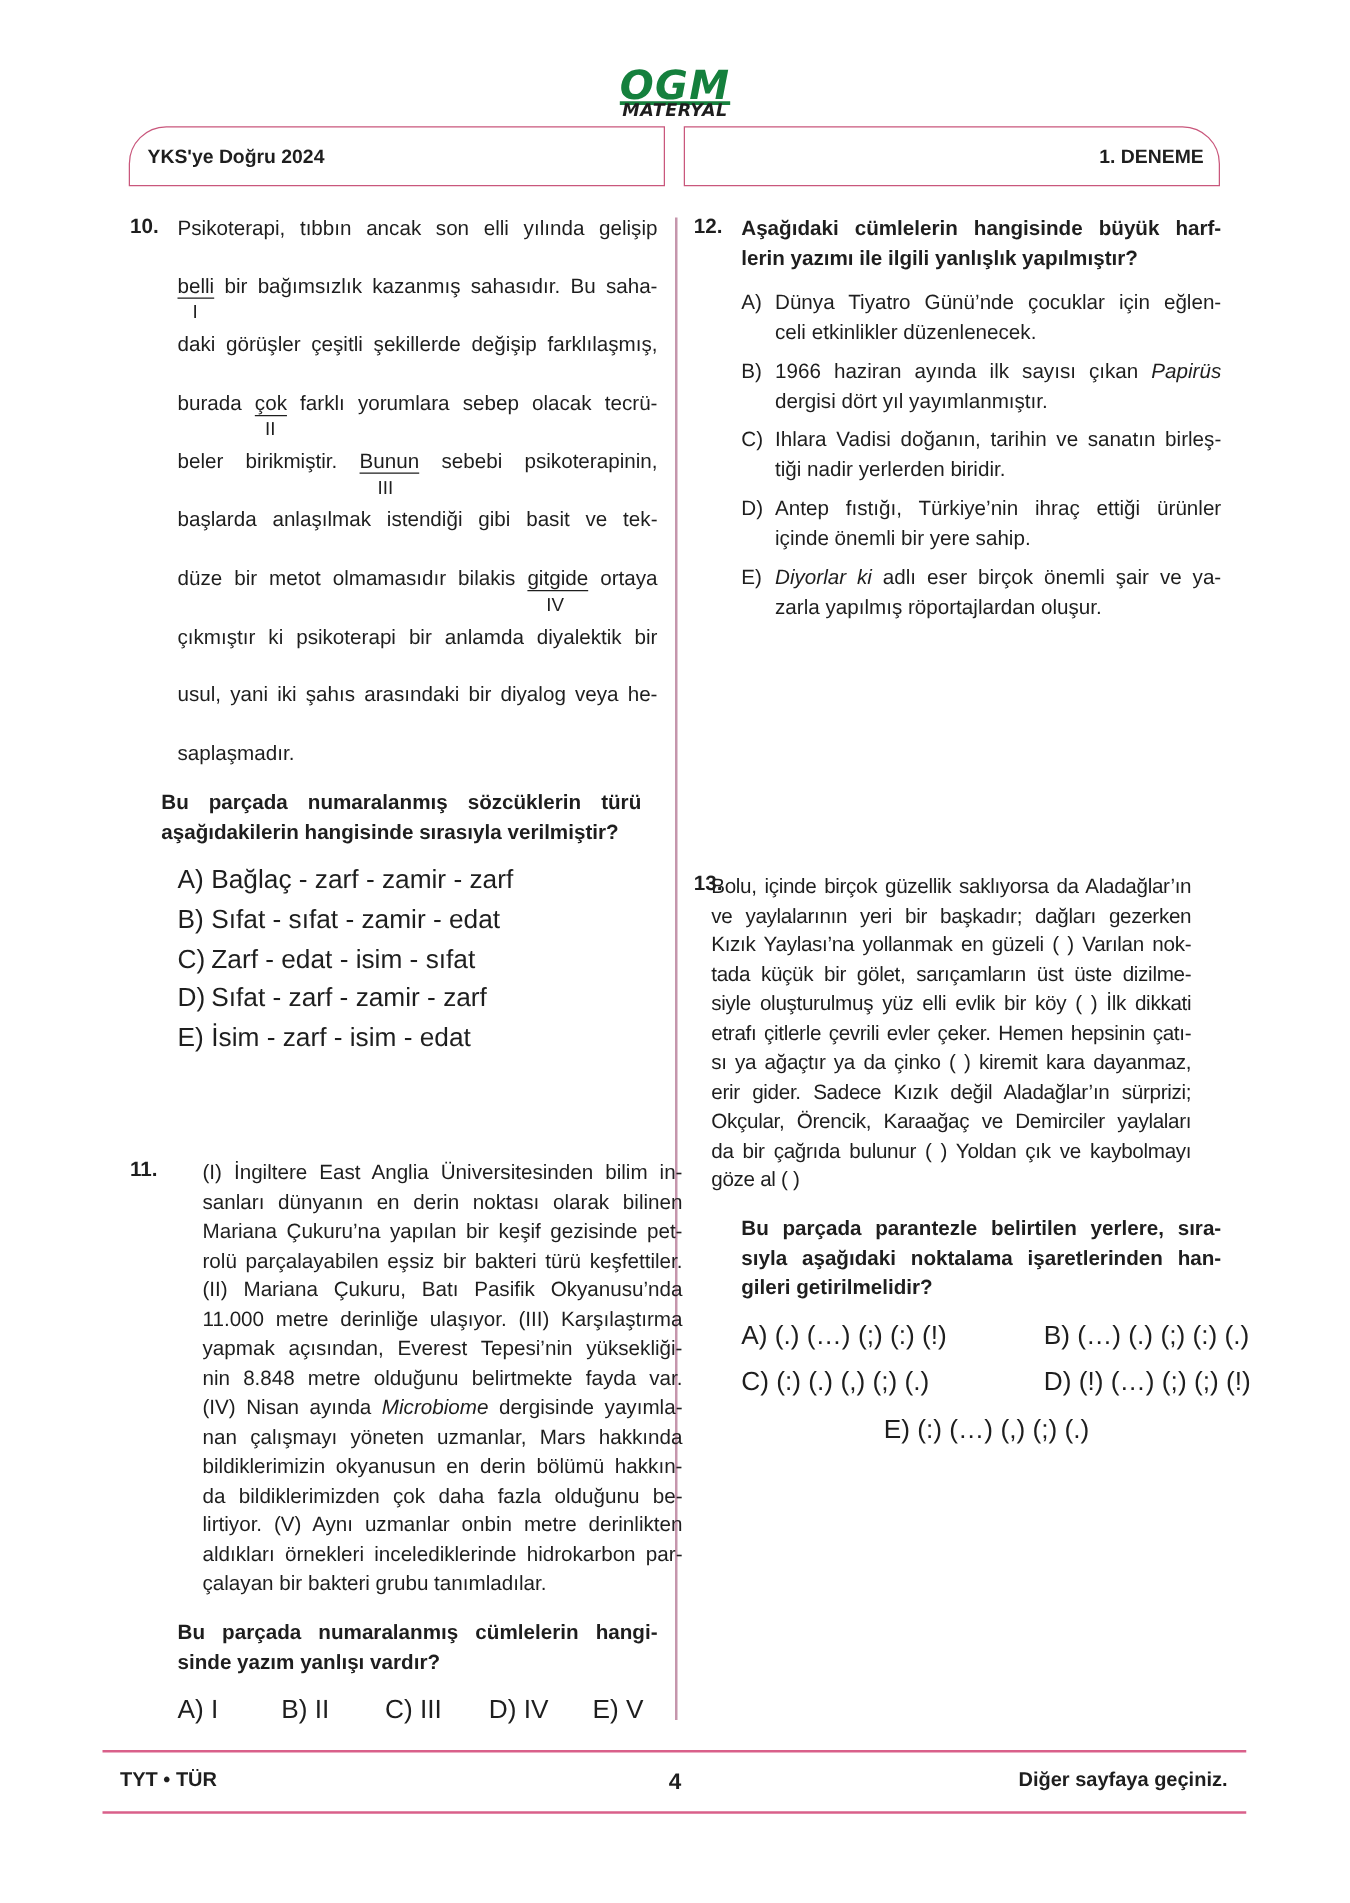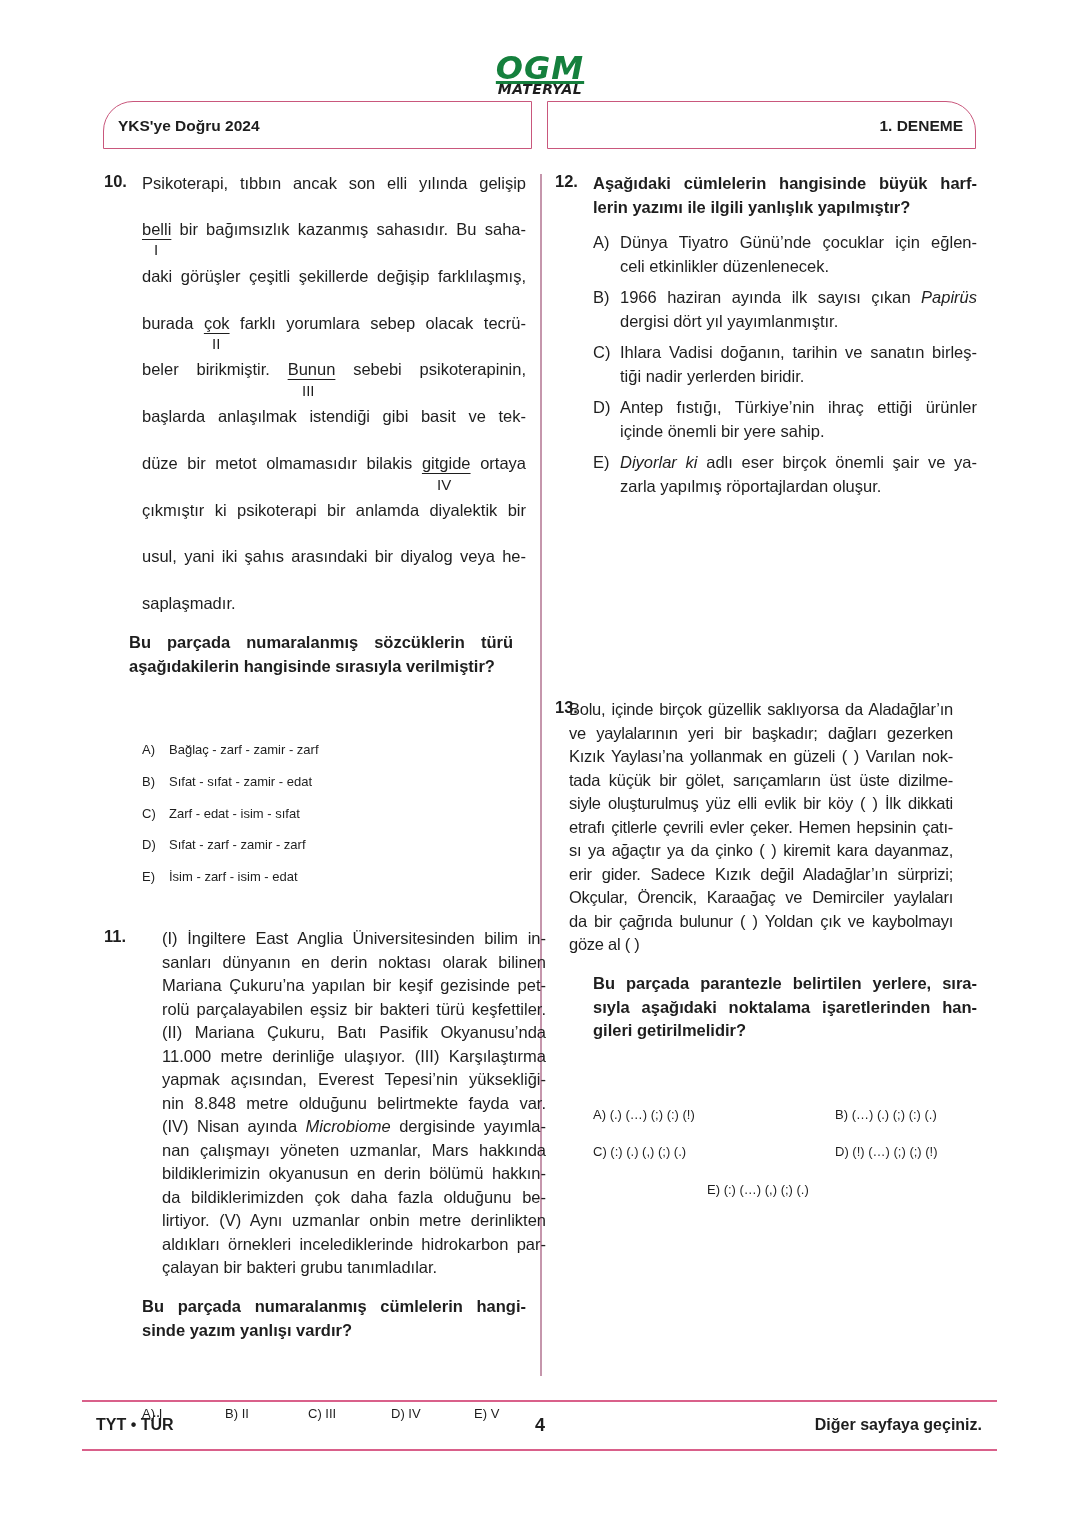--- a/index.html
+++ b/index.html
@@ -34,7 +34,7 @@
   .u { text-decoration:underline; text-underline-offset:4px; }
   .roman { position:absolute; font-size:15px; }
 
-  .opt { position:absolute; font-size:13px; line-height:23.5px;margin-top:46px; }
+  .opt { position:absolute; font-size:21px; line-height:23.5px; }
   .opt .lbl { display:inline-block; width:27px; }
   .opt-block { position:absolute; font-size:16.5px; line-height:23.5px; }
   .opt-block .lbl { position:absolute; left:0; top:0; }

